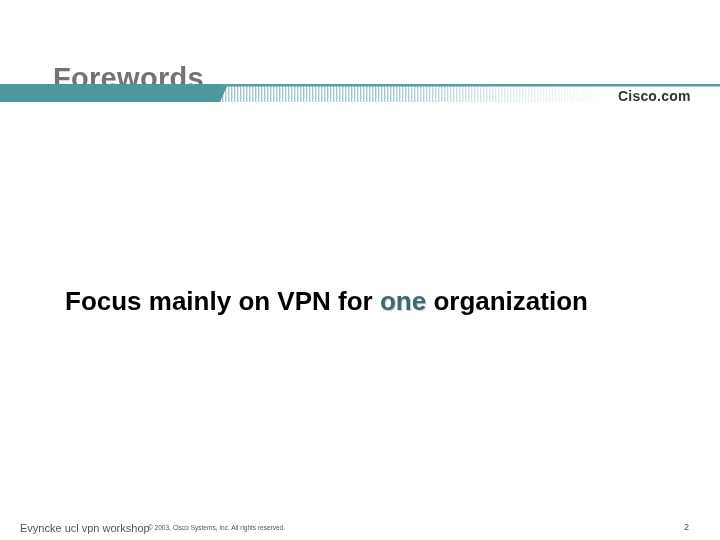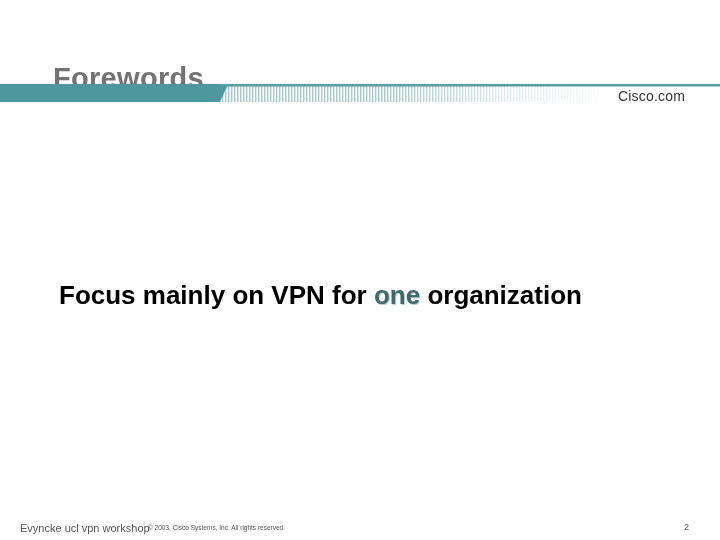--- a/index.html
+++ b/index.html
@@ -42,6 +42,7 @@
       font-size: 14px;
       color: #333333;
       letter-spacing: 0.2px;
+      font-weight: bold;
     }
     .main-text {
       position: absolute;

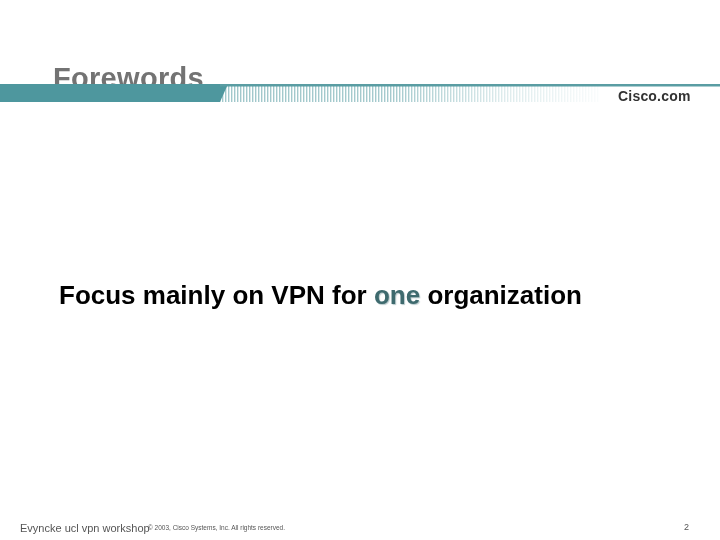--- a/index.html
+++ b/index.html
@@ -52,7 +52,7 @@
       font-weight: bold;
       color: #000000;
       white-space: nowrap;
-      margin: 0;
+      margin: 6px;
       line-height: 1.2;
     }
     .highlight {

